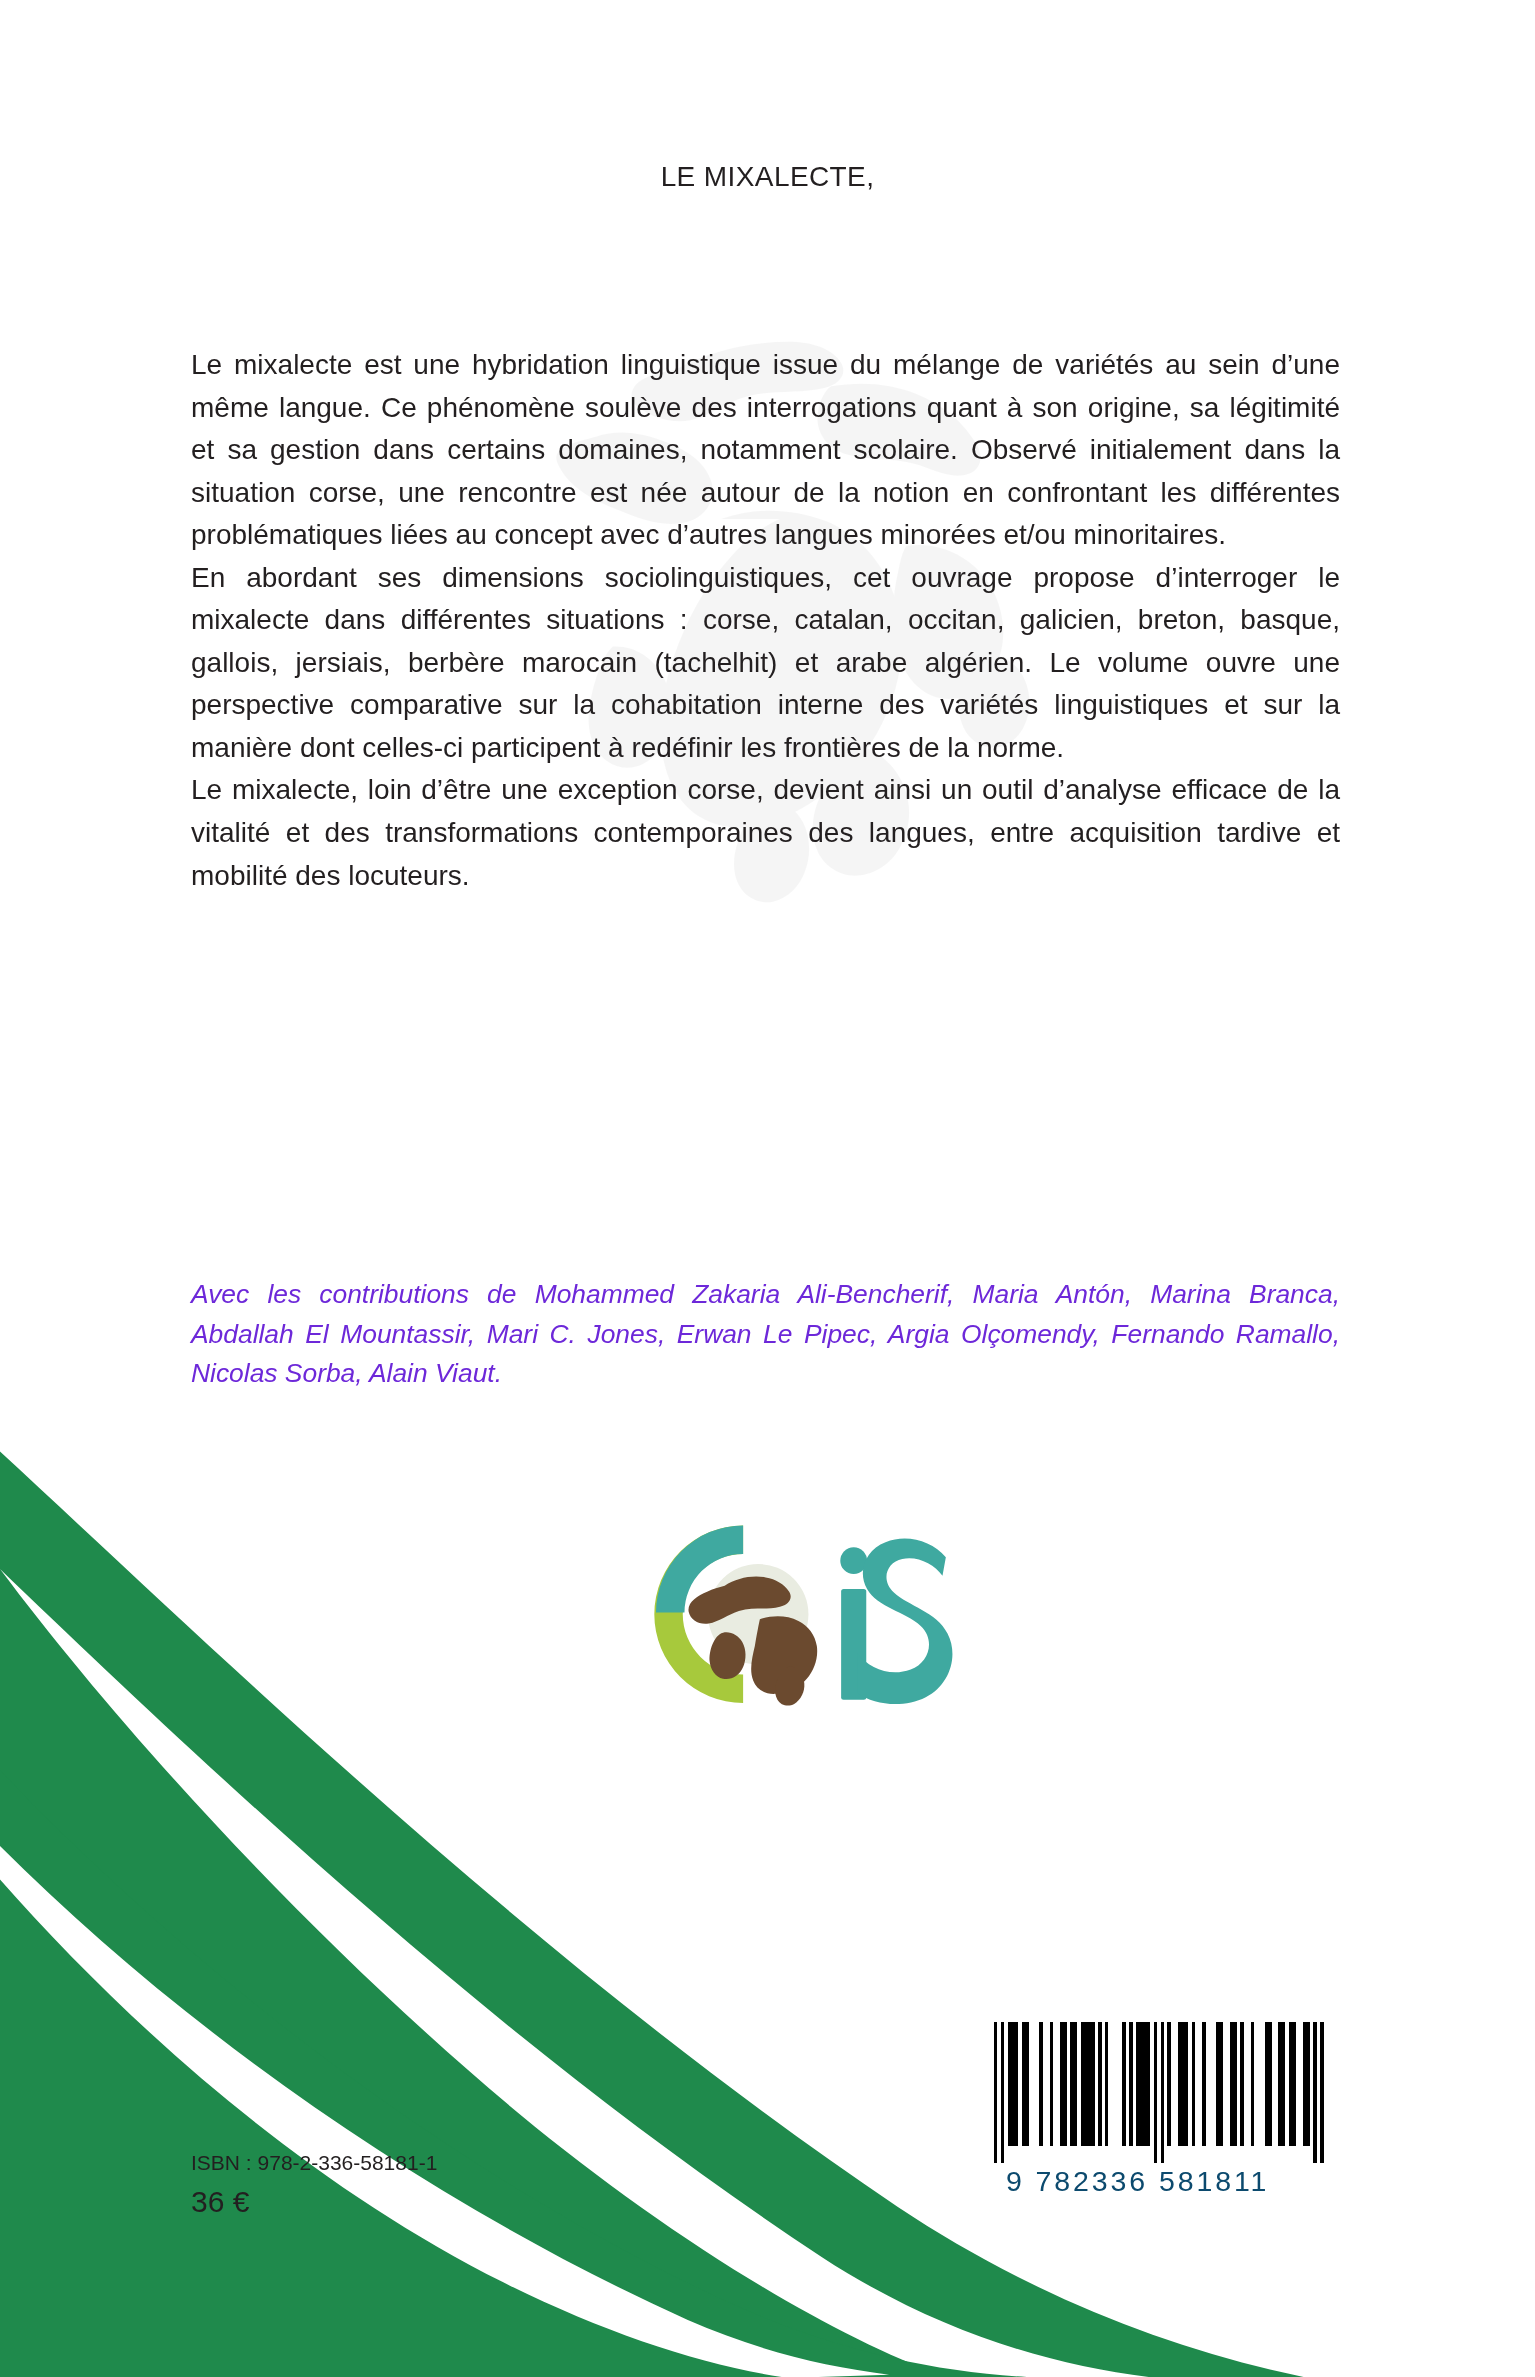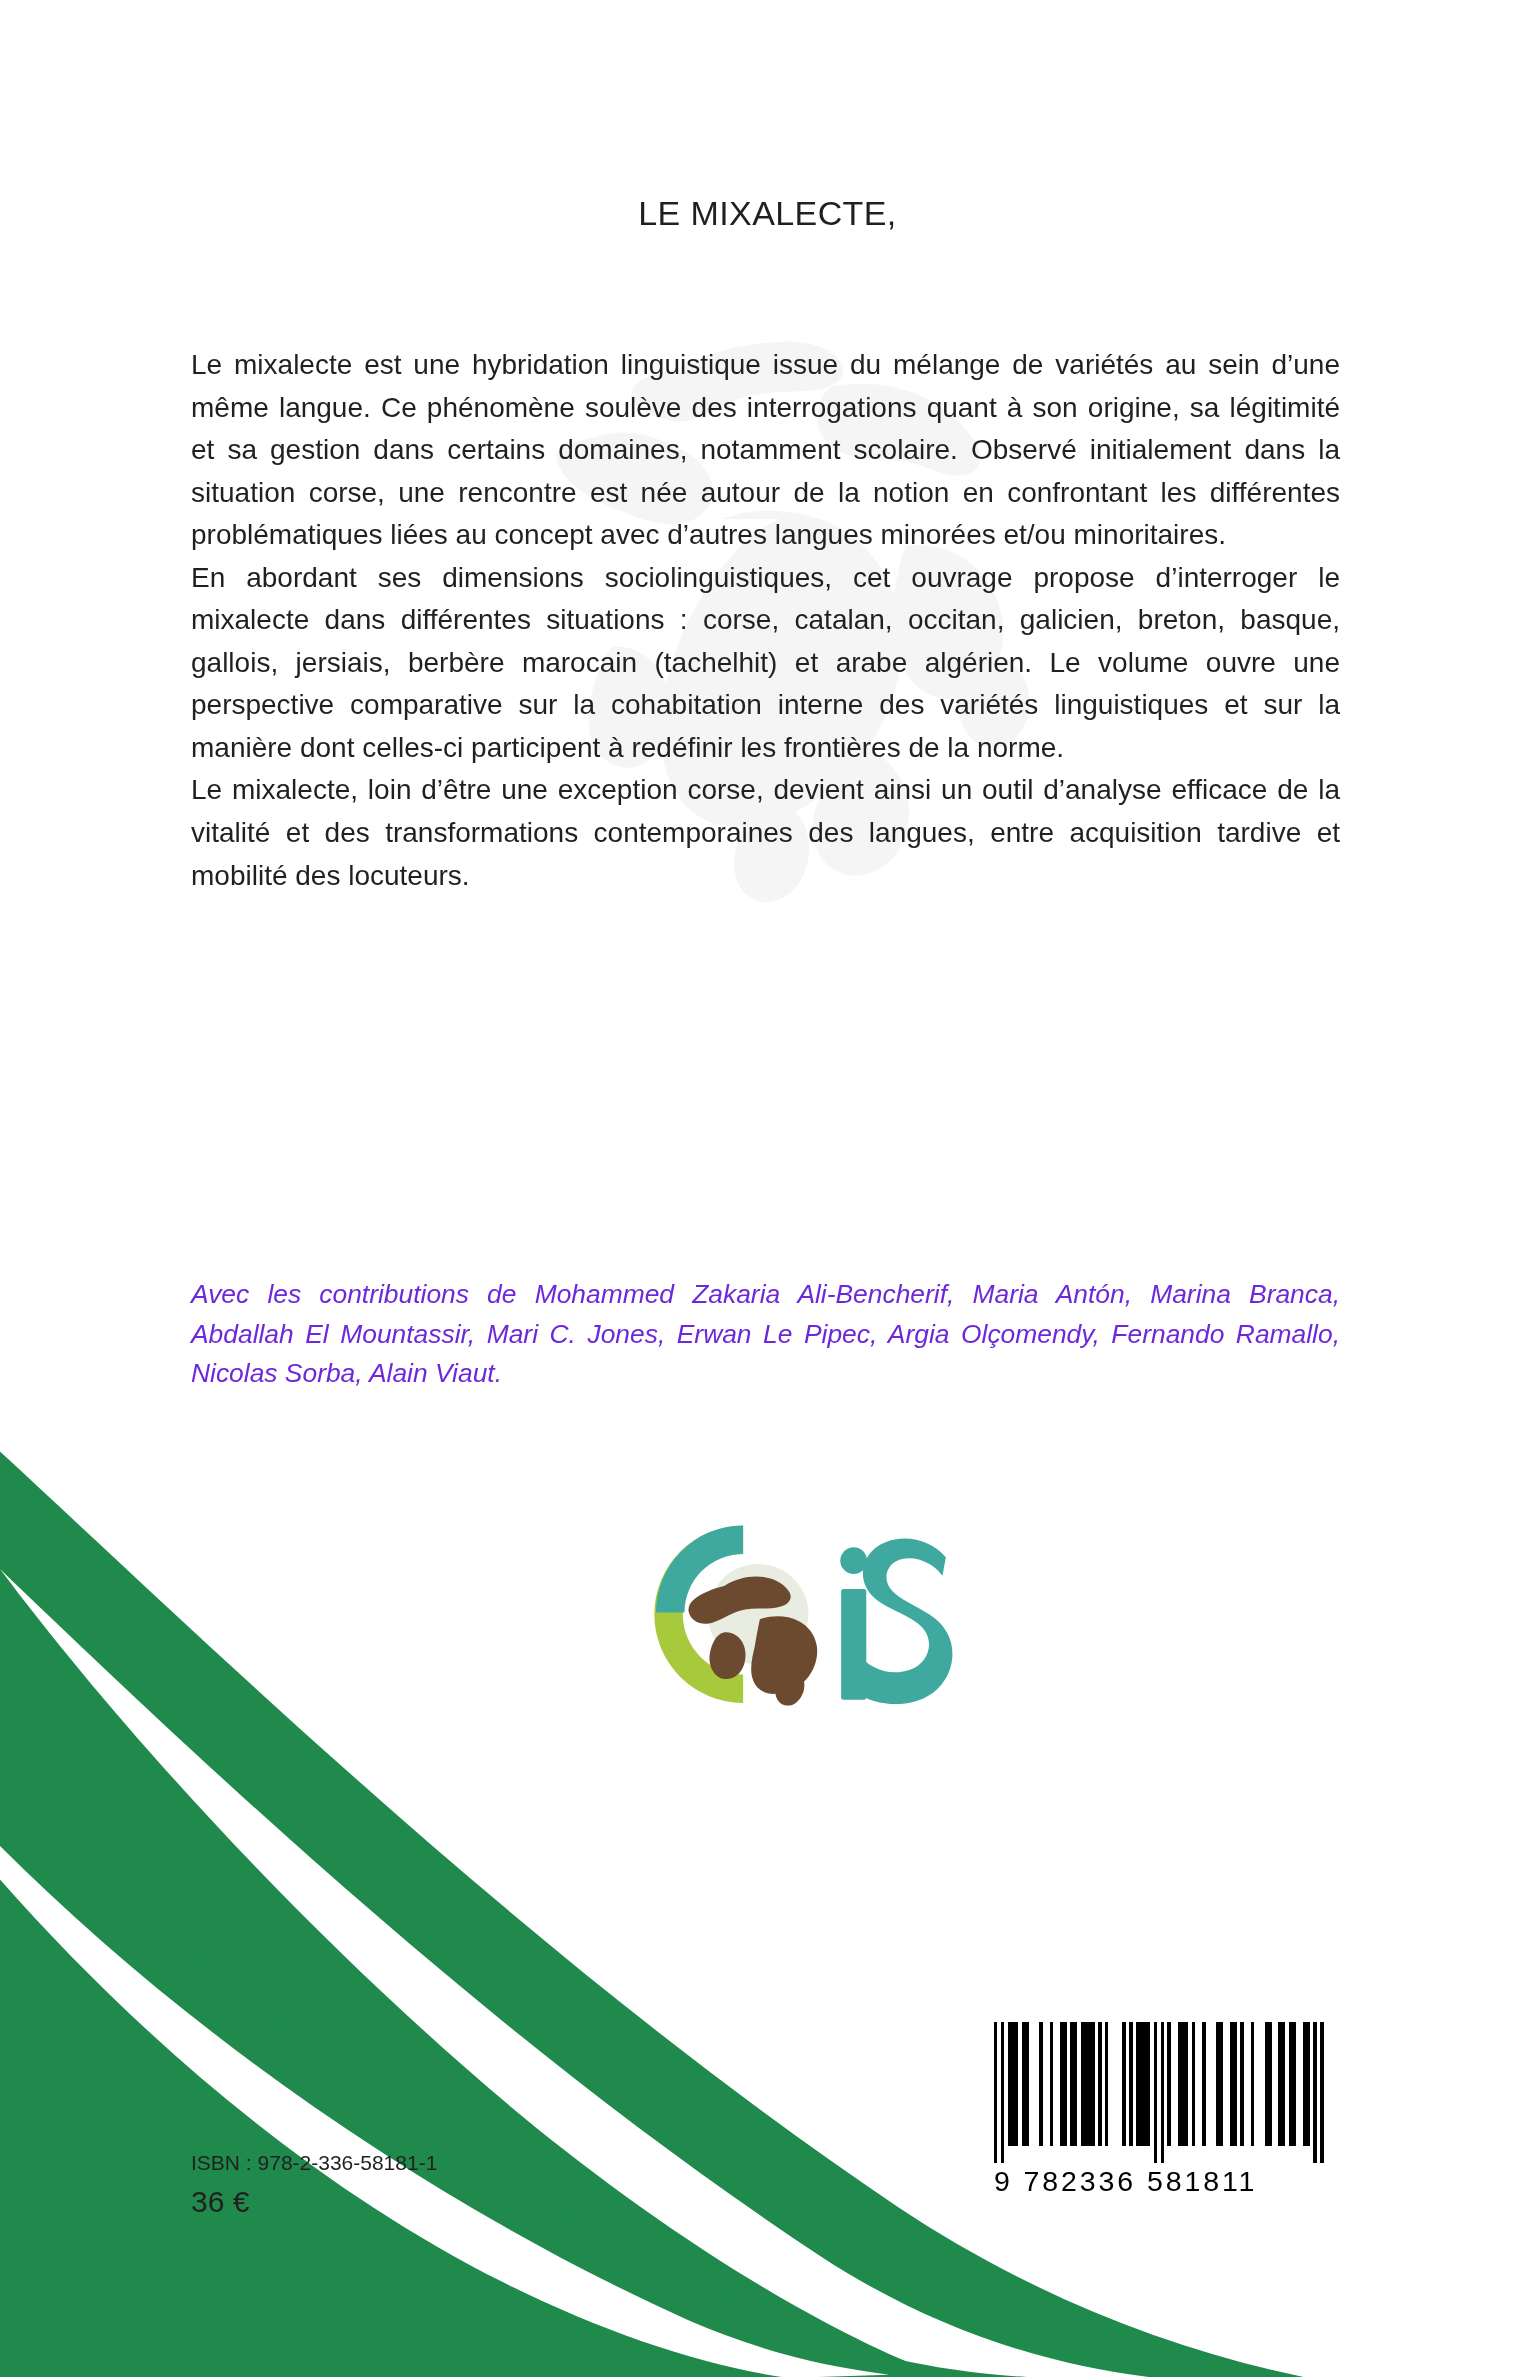--- a/index.html
+++ b/index.html
@@ -39,11 +39,10 @@
     color: #231f20;
   }
   .title-line {
-    font-size: 34px;
+    font-size: 28px;
     letter-spacing: 0.4px;
     line-height: 1.30;
     font-weight: 400;
-    margin-top: 32px;
   }
 
   

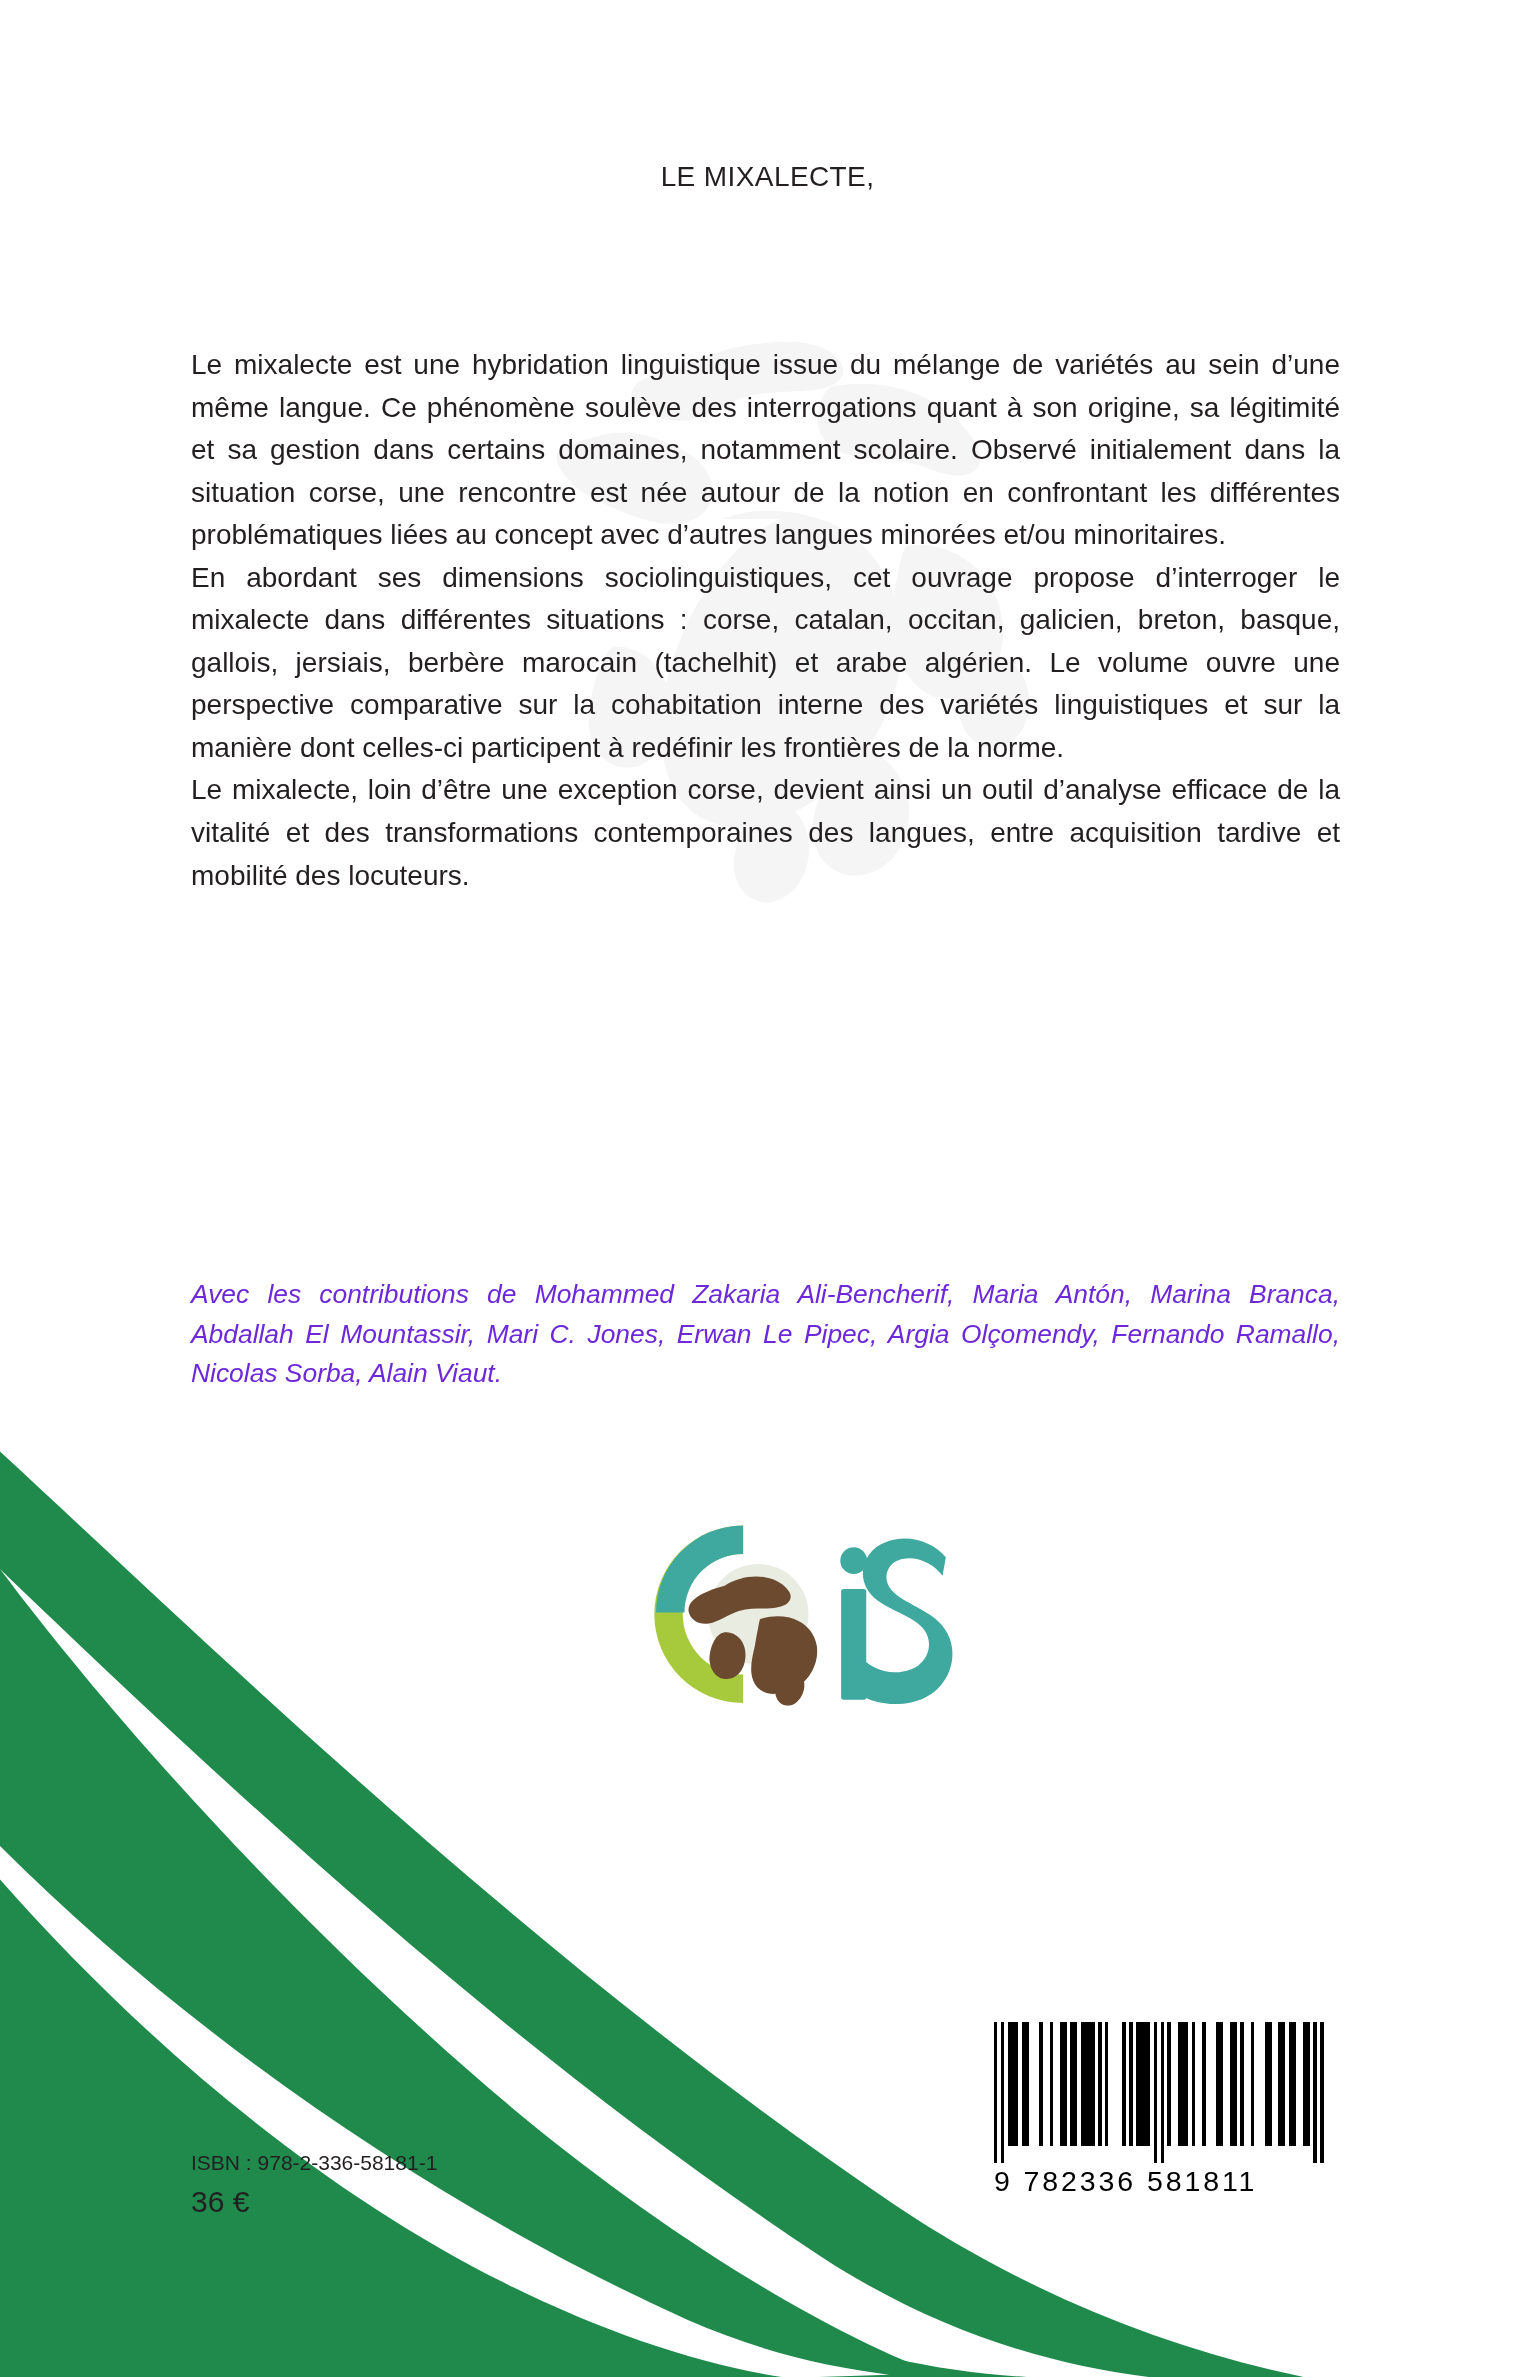--- a/index.html
+++ b/index.html
@@ -140,8 +140,9 @@
     font-family: "Liberation Sans", sans-serif;
     font-size: 28.5px;
     letter-spacing: 2.9px;
-    color: #000000;
+    color: #0c4a6e;
     white-space: nowrap;
+    margin-left: 12px;
   }
 </style>
 </head>

